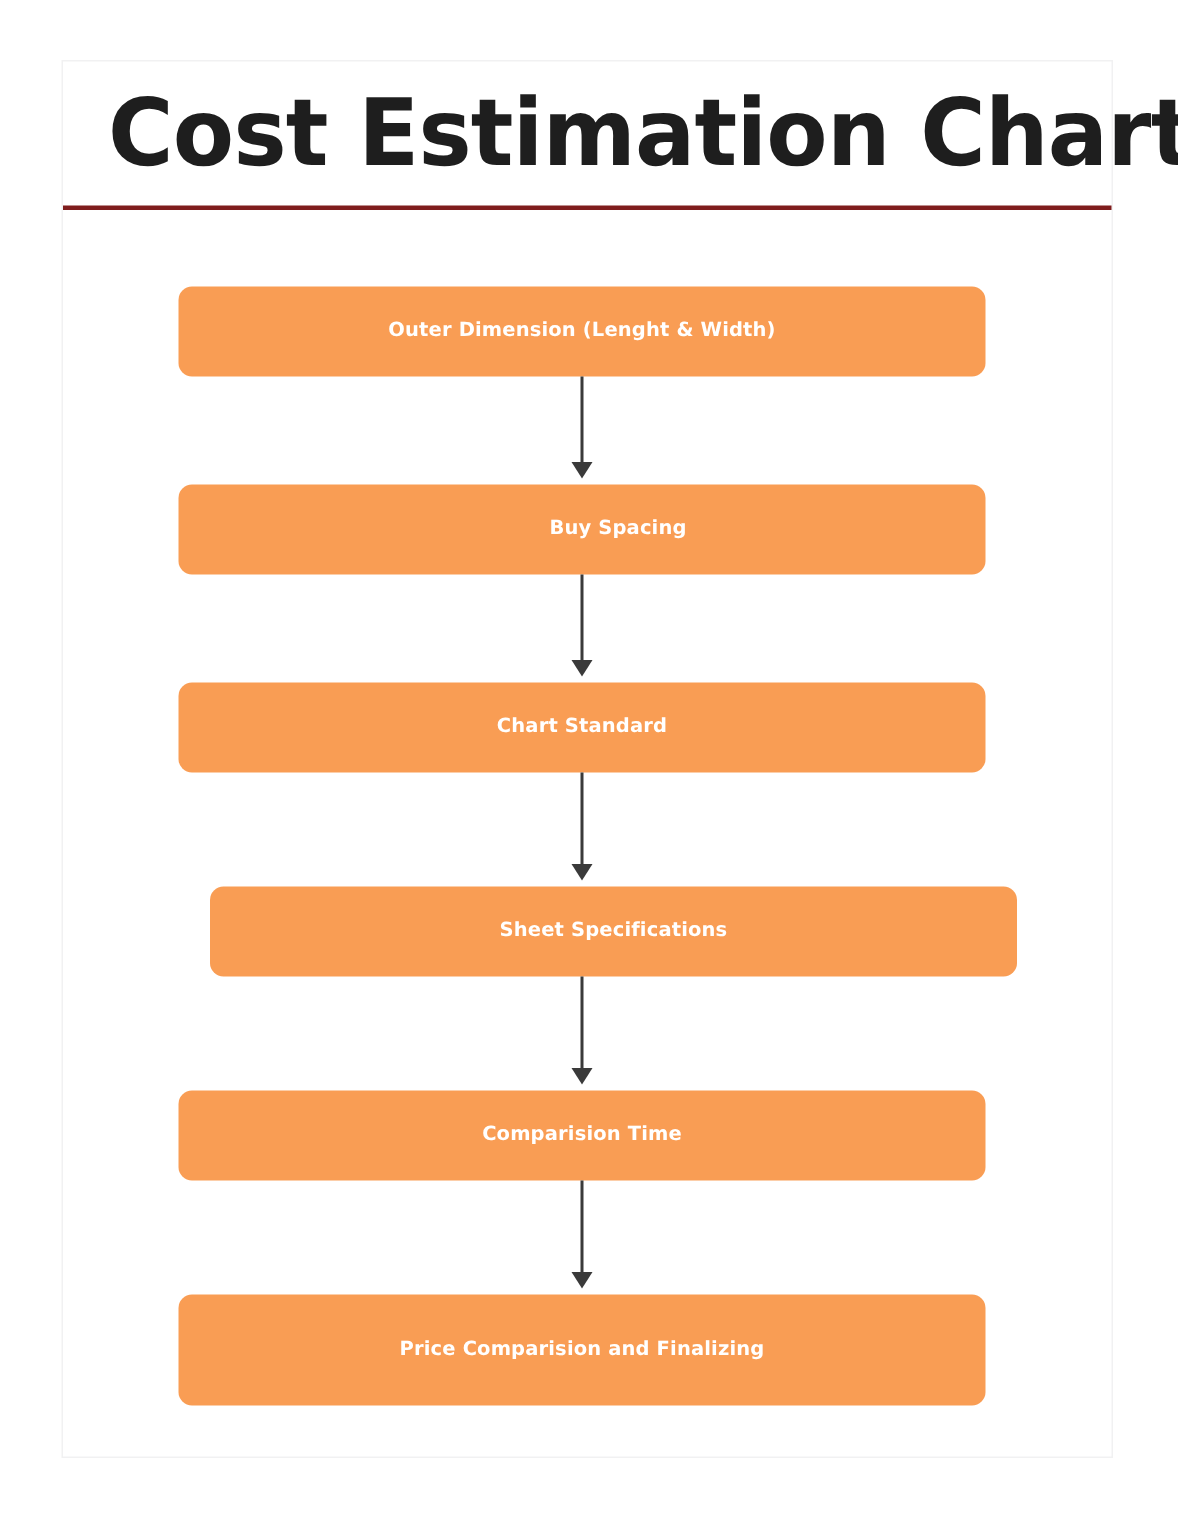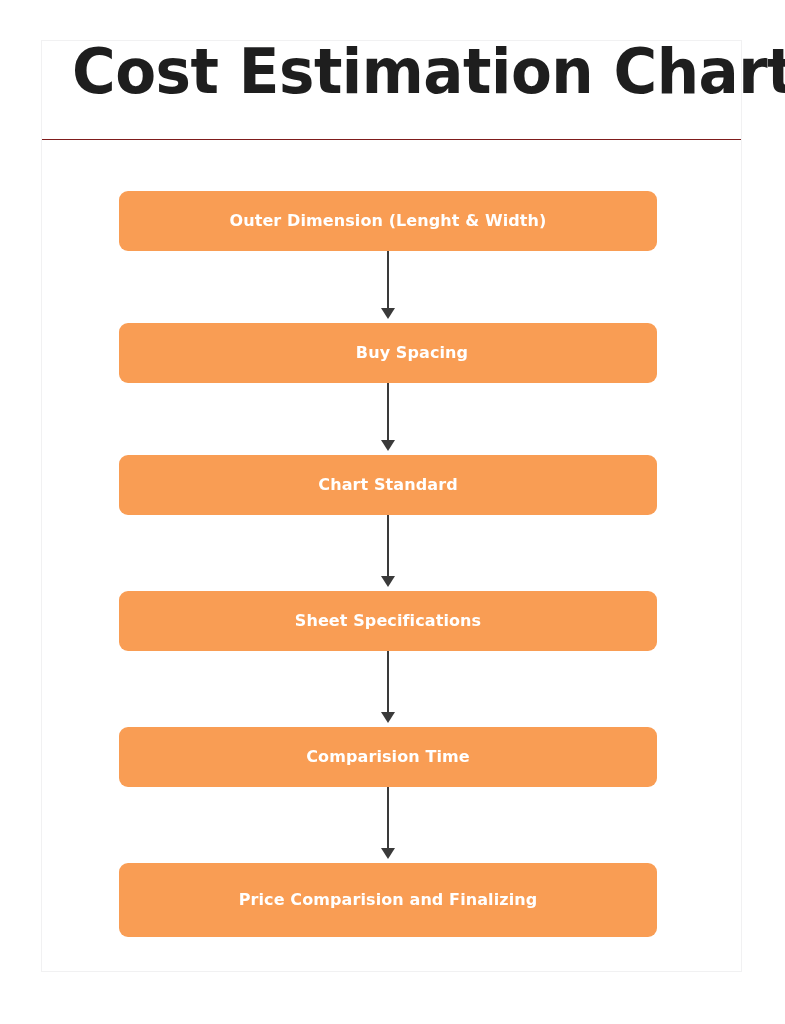--- a/index.html
+++ b/index.html
@@ -28,10 +28,10 @@
 
   .title-bar {
     height: 99px;
-    border-bottom: 1px solid #7f1d1d;
+    border-bottom: 3px solid #7f1d1d;
     box-sizing: border-box;
     display: flex;
-    align-items: flex-start;
+    align-items: center;
     padding: 0 0 0 30px;
   }
 

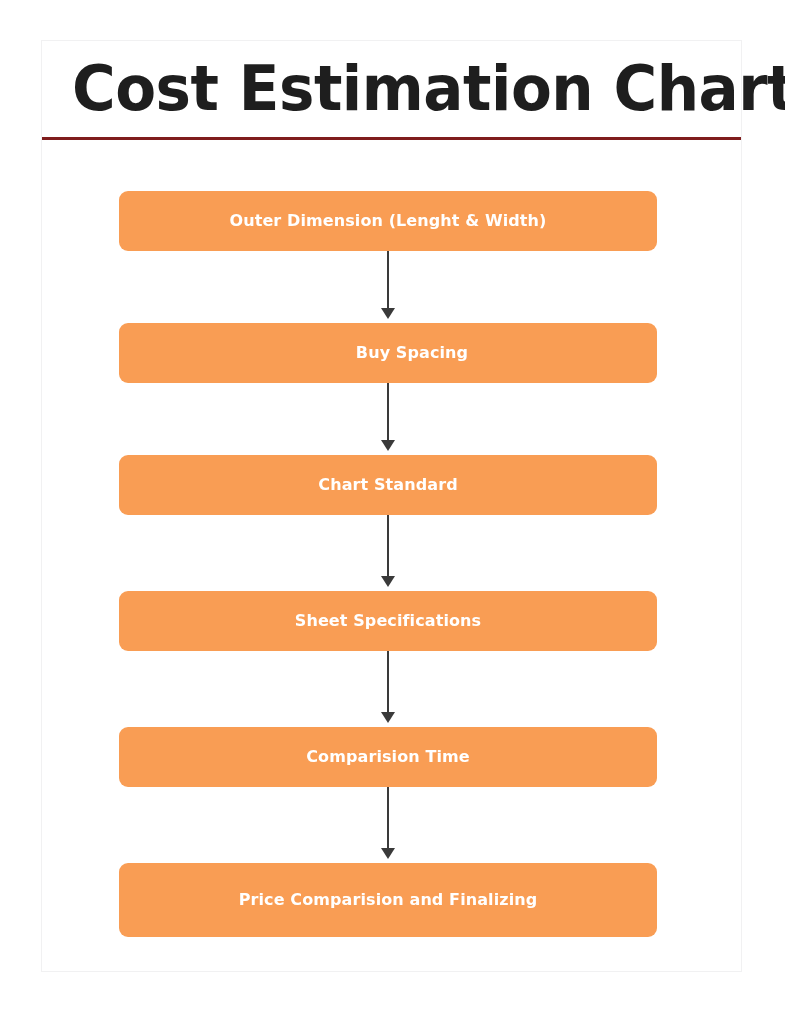--- a/index.html
+++ b/index.html
@@ -68,7 +68,7 @@
 
   .node-label {
     font-family: "DejaVu Sans", "Liberation Sans", sans-serif;
-    font-size: 16px;
+    font-size: 13px;
     font-weight: 700;
     color: #ffffff;
     letter-spacing: 0.1px;

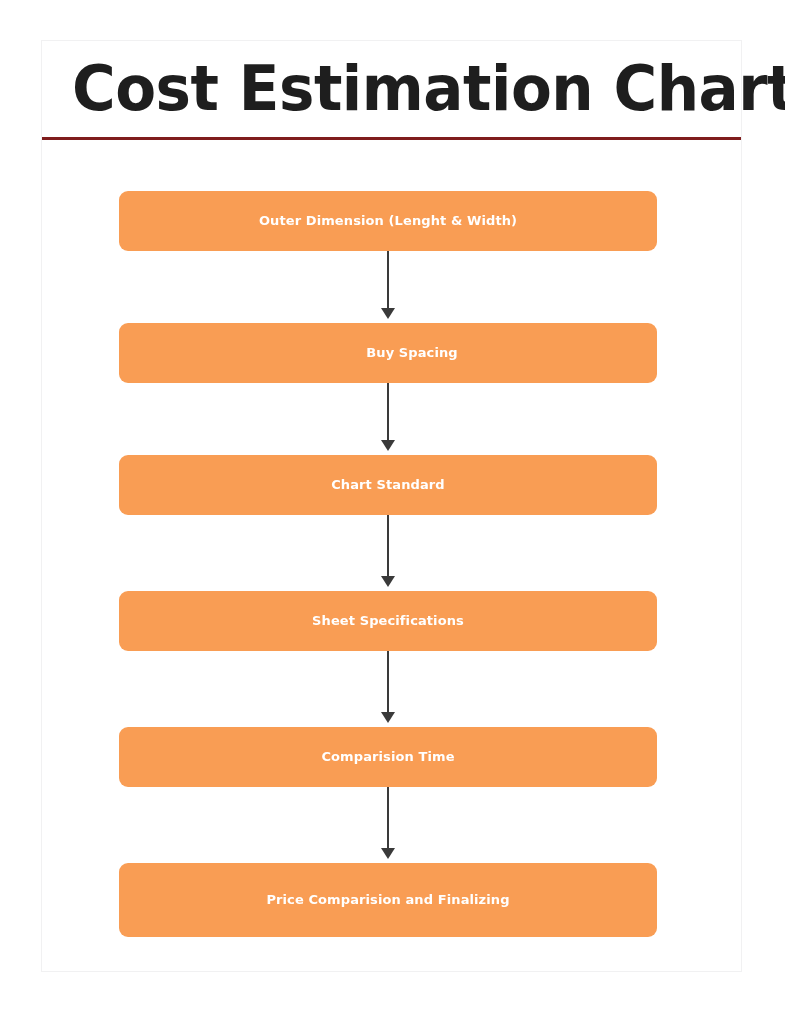--- a/index.html
+++ b/index.html
@@ -122,7 +122,7 @@
     <div class="connector" style="top:375px; height:65px;"></div>
     <div class="arrowhead" style="top:436px;"></div>
 
-    <div class="node" style="top:451px;">
+    <div class="node" style="top:451px;margin-left:21px;">
       <span class="node-label">Sheet Specifications</span>
     </div>
     <div class="connector" style="top:511px; height:65px;"></div>

